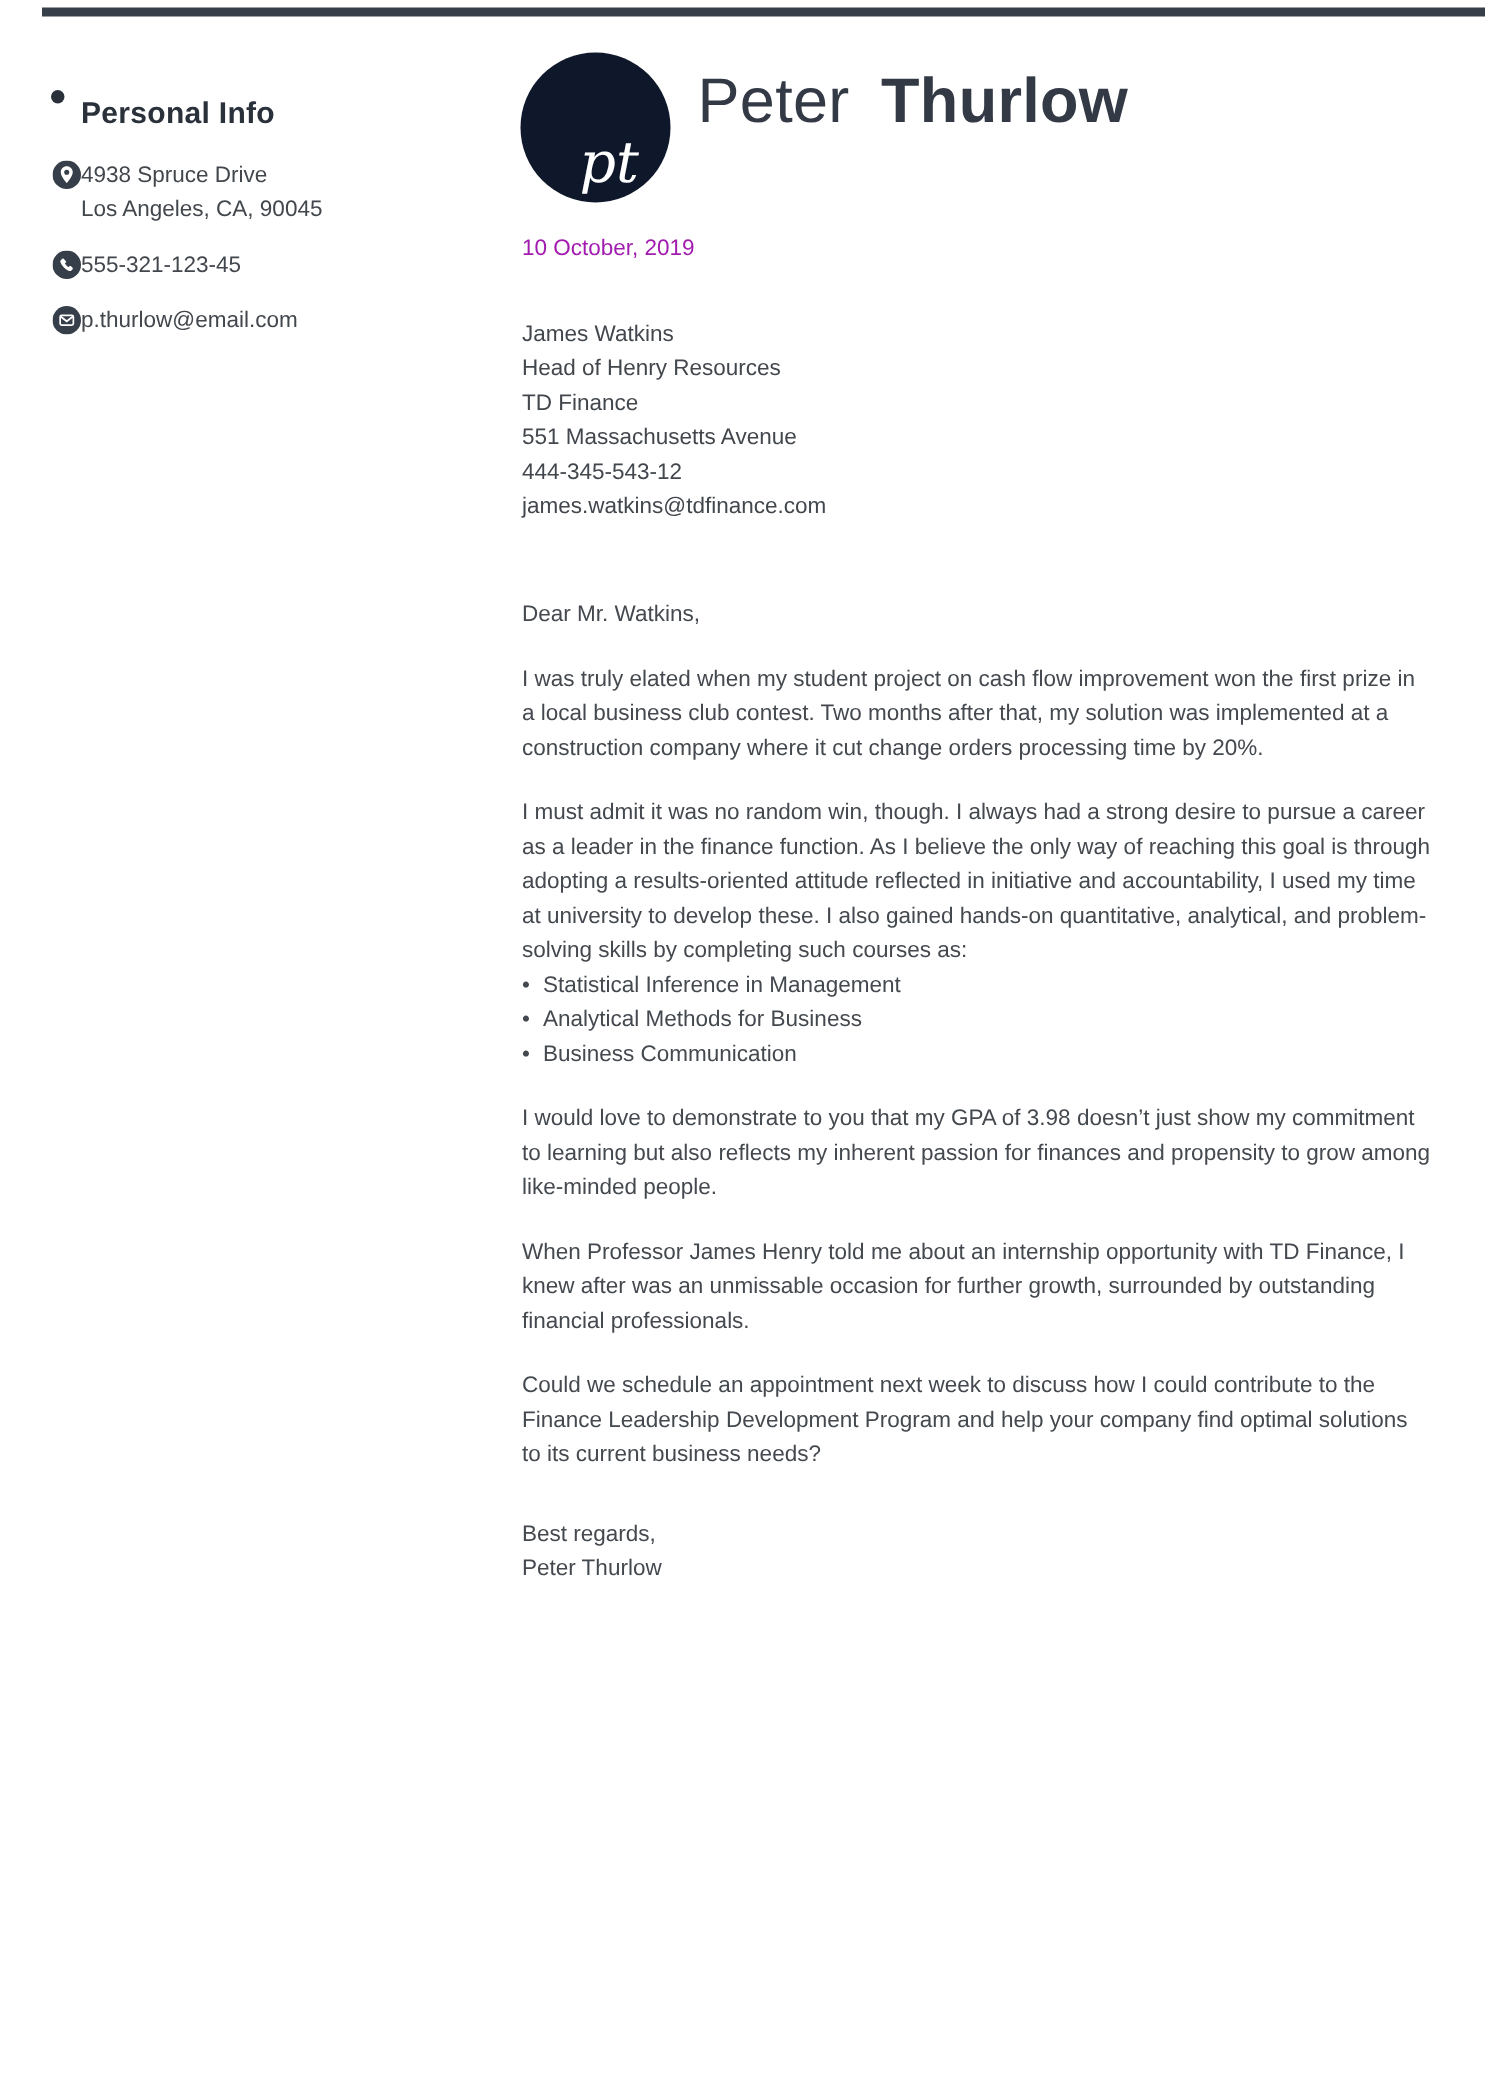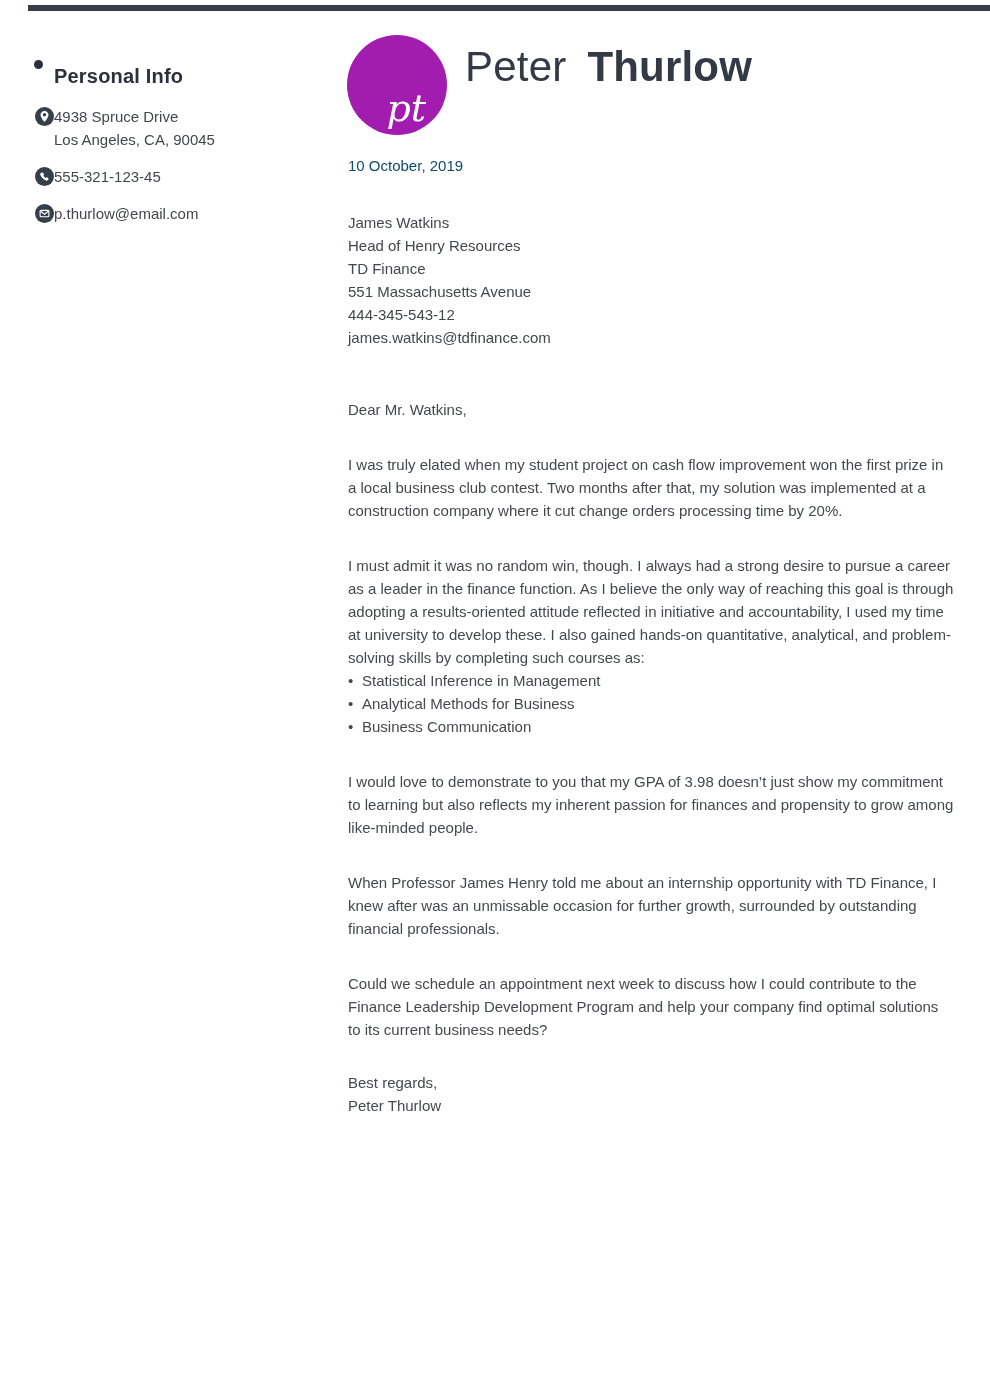--- a/index.html
+++ b/index.html
@@ -39,7 +39,7 @@
   .avatar {
     position: absolute; left: -1px; top: 0;
     width: 100px; height: 100px; border-radius: 50%;
-    background: #a21caf;
+    background: #0f172a;
   }
   .avatar-initials {
     position: absolute; right: 21px; bottom: 8px;

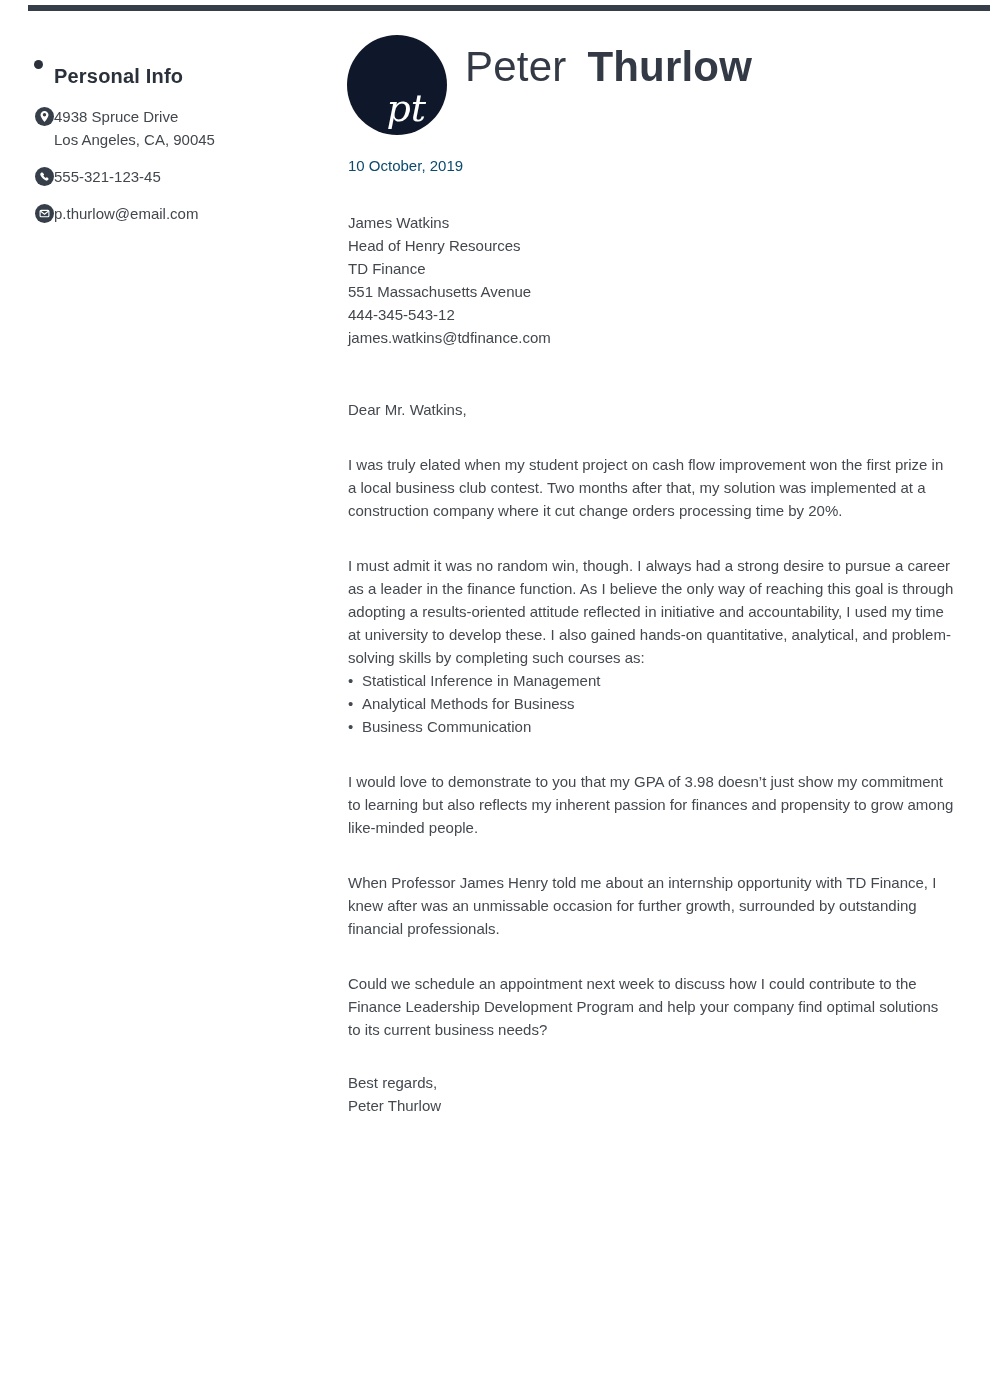--- a/index.html
+++ b/index.html
@@ -54,7 +54,7 @@
   .name .first { font-weight: 400; margin-right: 21px; }
   .name .last { font-weight: 700; }
 
-  .date { margin-top: 19px; font-size: 15px; line-height: 23px; color: #0c4a6e; }
+  .date { margin-top: 19px; font-size: 15px; line-height: 23px; color: #a21caf; }
 
   .recipient { margin-top: 34px; font-size: 15px; line-height: 23px; color: #42474d; }
 

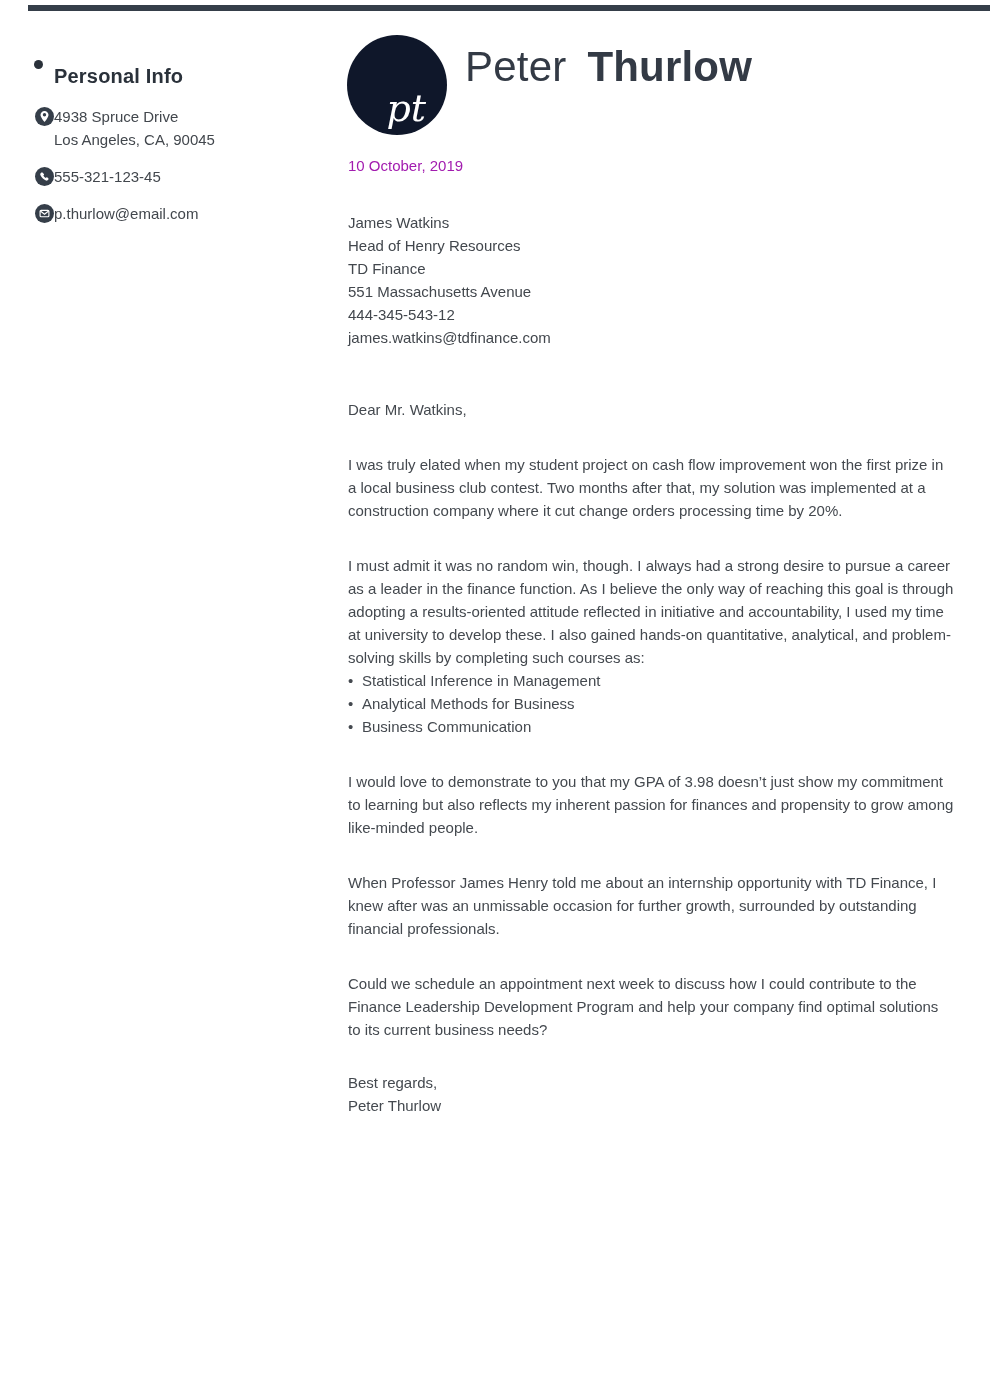--- a/index.html
+++ b/index.html
@@ -62,7 +62,7 @@
     font-size: 15px; line-height: 23px; color: #44494f;
   }
   .salutation { margin-top: 49px; }
-  .body-text p { margin-top: 32px; }
+  .body-text p { margin-top: 20px; }
   .body-text p.before-list { margin-bottom: 0; }
 
   ul.course-list { list-style: none; font-size: 15px; line-height: 23px; color: #44494f; }

